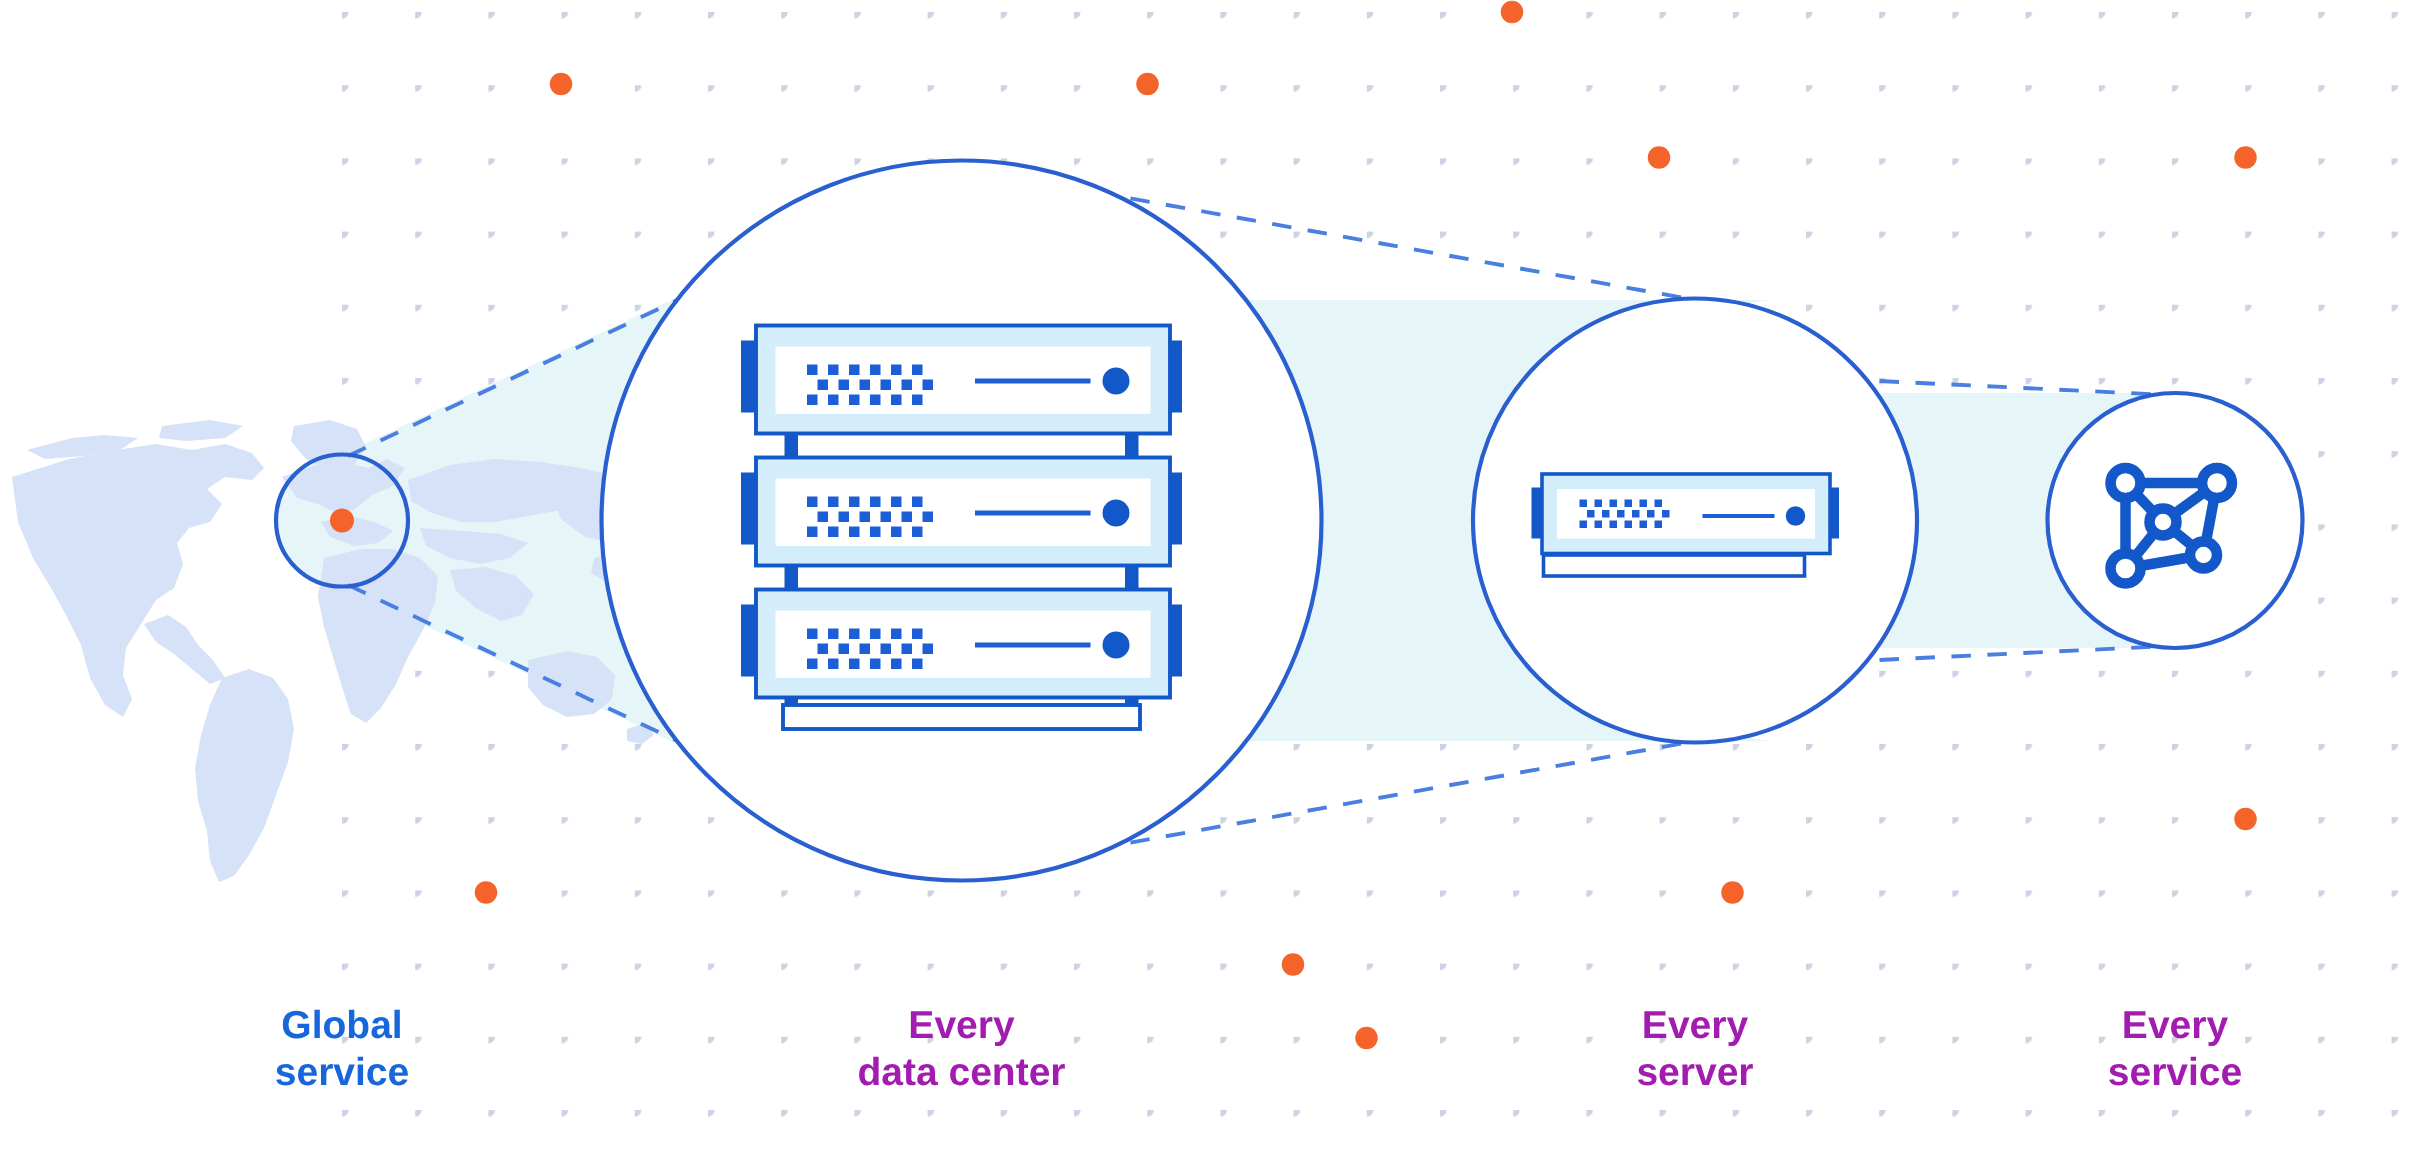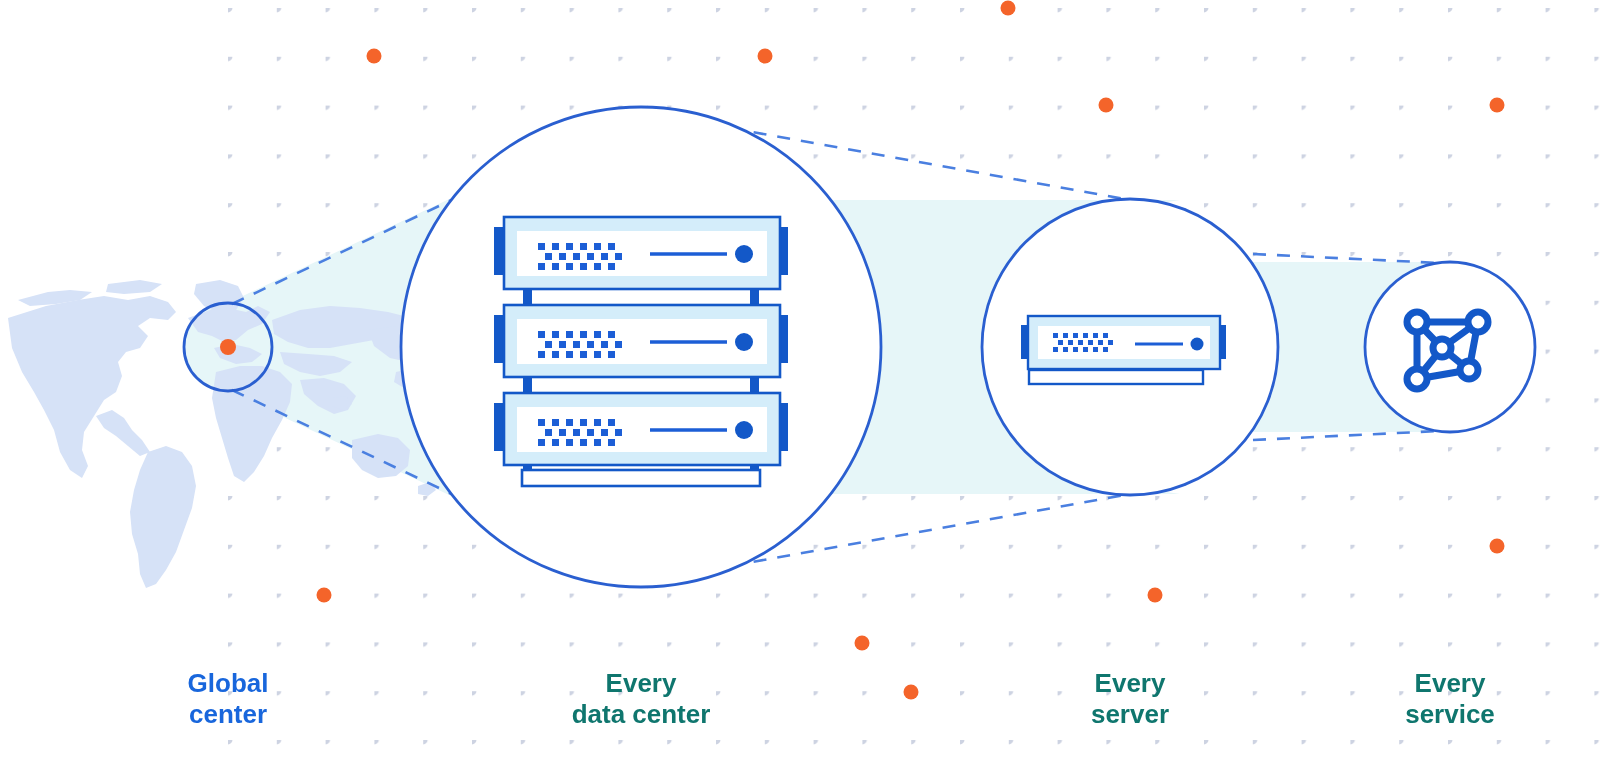--- a/index.html
+++ b/index.html
@@ -279,7 +279,7 @@
   </svg>
 
   <div class="lbl accent" style="left:98px;top:668px;width:260px;">Global
-center</div>
+service</div>
 
   <div class="lbl" style="left:511px;top:668px;width:260px;">Every
 data center</div>

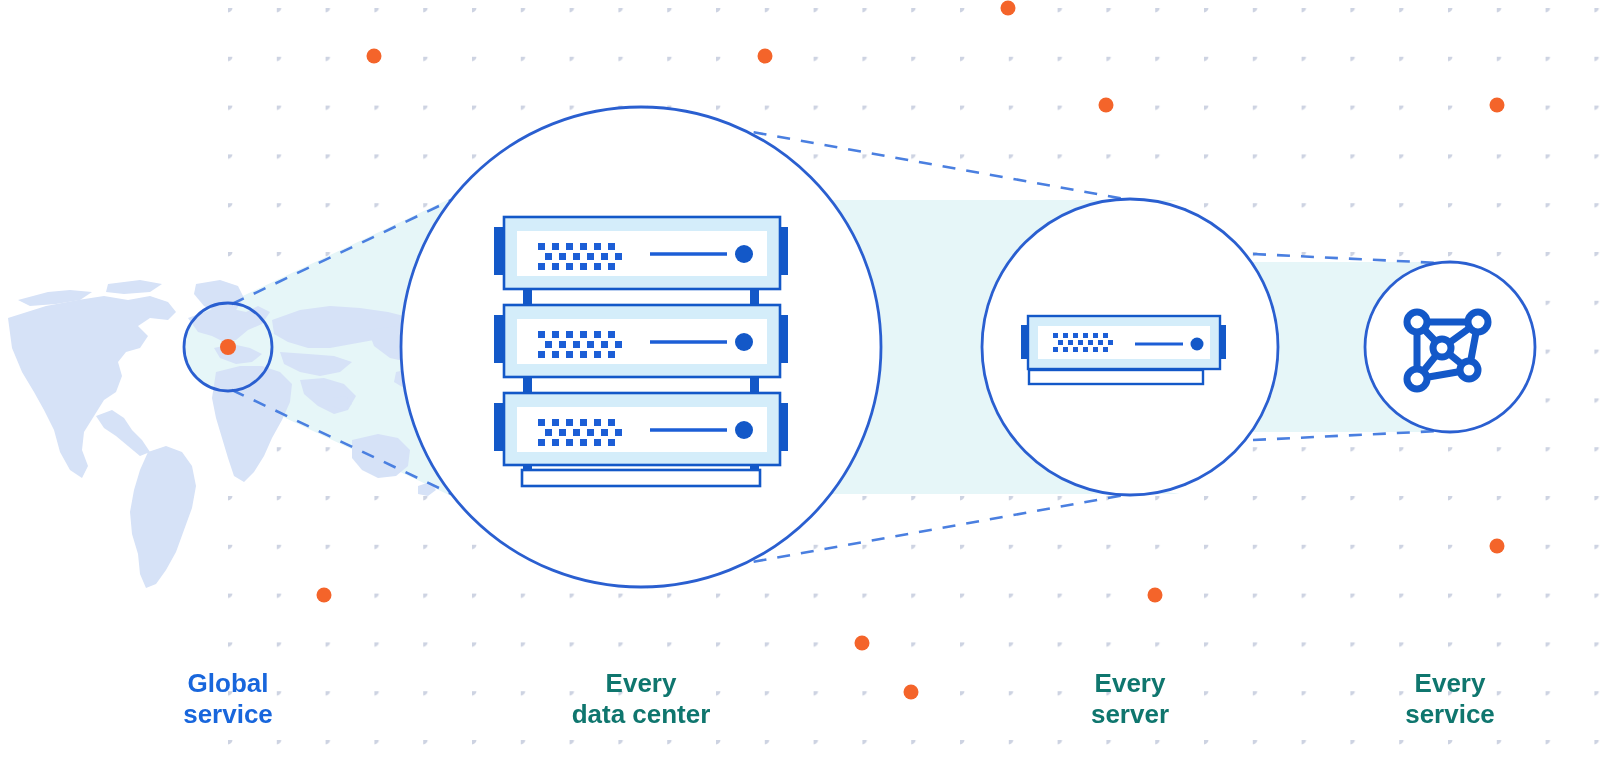--- a/index.html
+++ b/index.html
@@ -18,7 +18,7 @@
     font-size:26px;
     line-height:31px;
     font-weight:700;
-    color:#0f766e;
+    color:#a21caf;
     white-space:pre-line;
   }
   .lbl.accent{color:#1866dc;}

